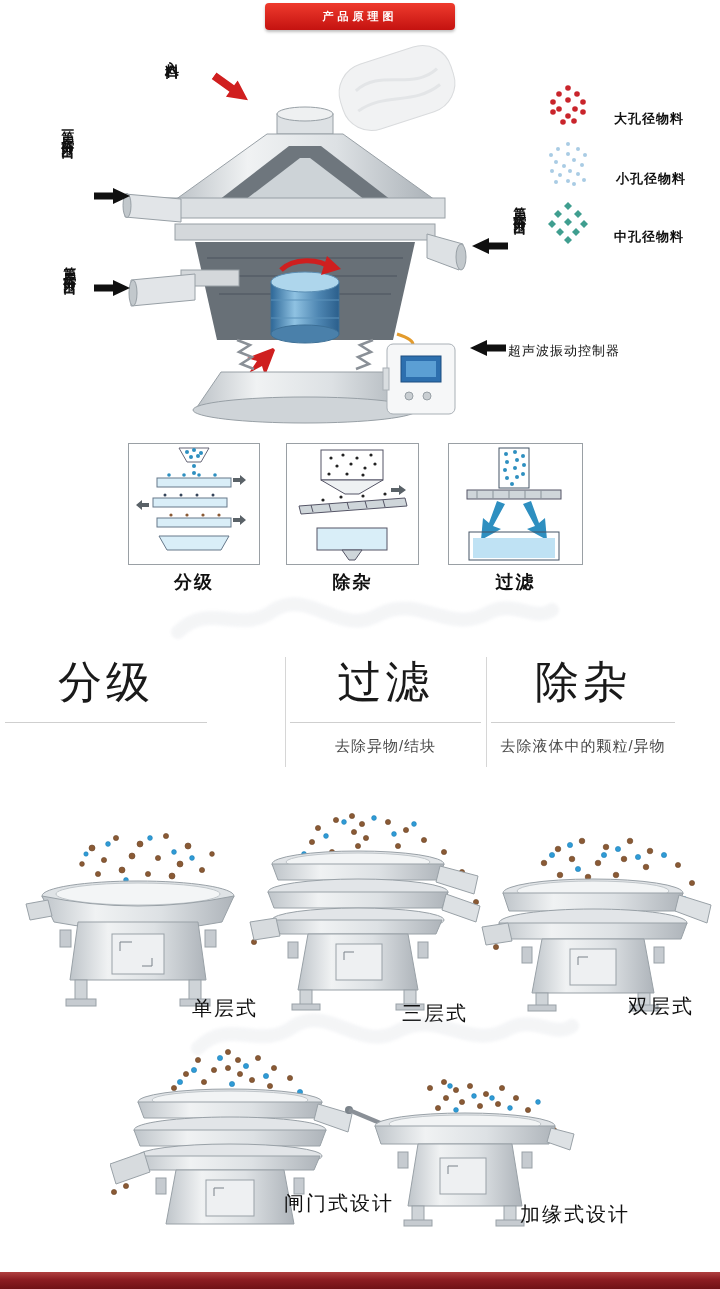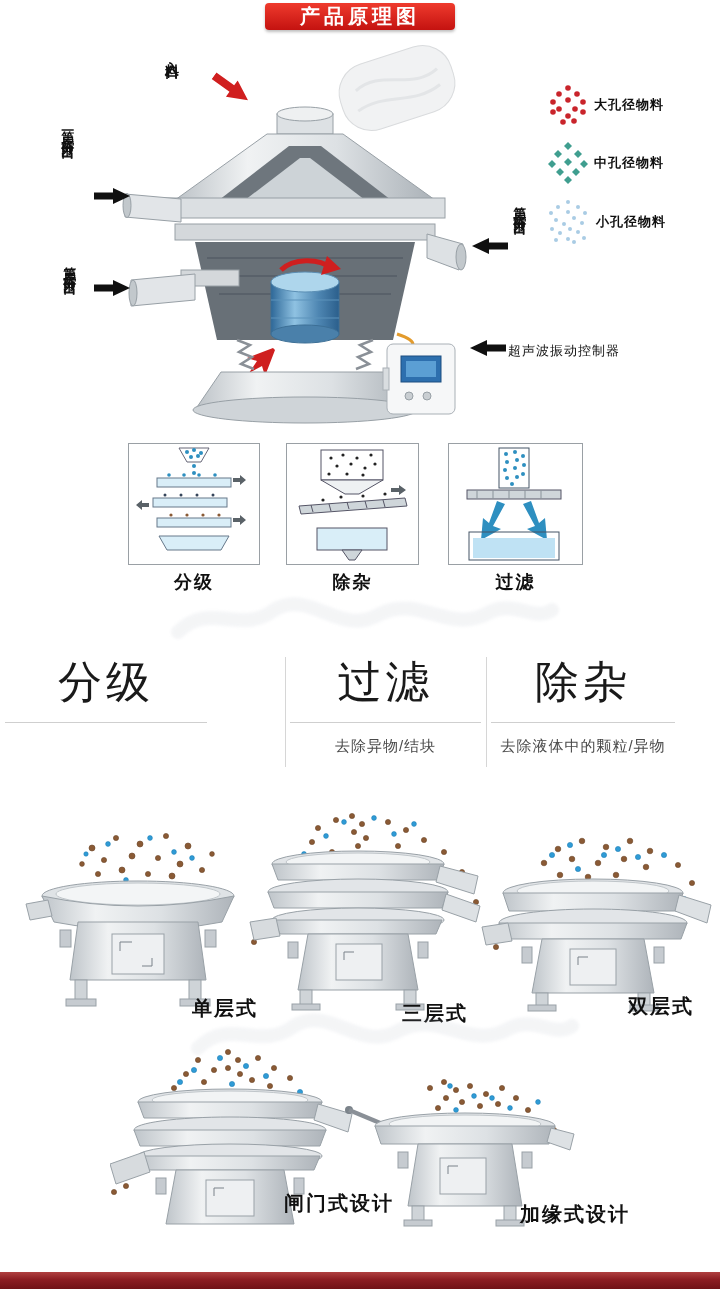--- a/index.html
+++ b/index.html
@@ -8,7 +8,7 @@
   .page{position:relative;width:720px;height:1289px;margin:0 auto;background:#fff;overflow:hidden}
   .abs{position:absolute}
   .ribbon{left:265px;top:3px;width:190px;height:27px;background:linear-gradient(180deg,#ef3b2d,#c41210);
-    border-radius:4px;color:#fff;font-size:20px;font-weight:bold;display:flex;align-items:center;
+    border-radius:4px;color:#fff;font-size:11px;font-weight:bold;display:flex;align-items:center;
     justify-content:center;letter-spacing:4px;box-shadow:0 2px 3px rgba(0,0,0,.25)}
   .vlabel{writing-mode:vertical-rl;font-weight:bold;font-size:13px;color:#101010;letter-spacing:3px;line-height:1.1}
   .hlabel{font-weight:normal;font-size:13px;color:#101010;letter-spacing:1px;white-space:nowrap}

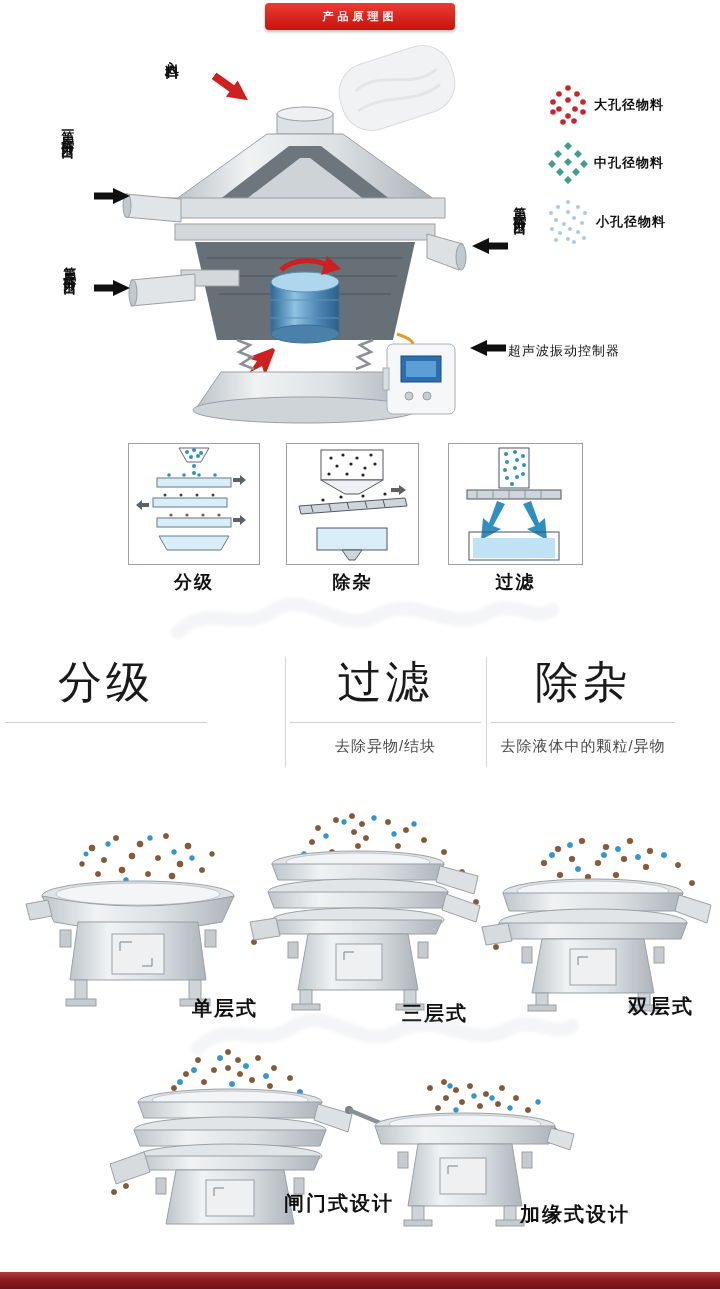--- a/index.html
+++ b/index.html
@@ -15,7 +15,7 @@
   .flip{transform:scaleX(-1)}
   .redarrow{transform:rotate(36deg)}
   .legend{left:546px;top:46px;display:flex;flex-direction:column;gap:12px}
-  .legend-row{display:flex;align-items:center;gap:4px}
+  .legend-row{display:flex;align-items:flex-end;gap:24px}
   .legend-label{font-weight:bold;font-size:13px;color:#101010;letter-spacing:1px}
   .fnbox{top:443px;width:132px;height:122px;border:1px solid #9aa0a5;background:#fff}
   .fncap{top:570px;text-align:center;font-size:18px;font-weight:bold;color:#101010;letter-spacing:2px}

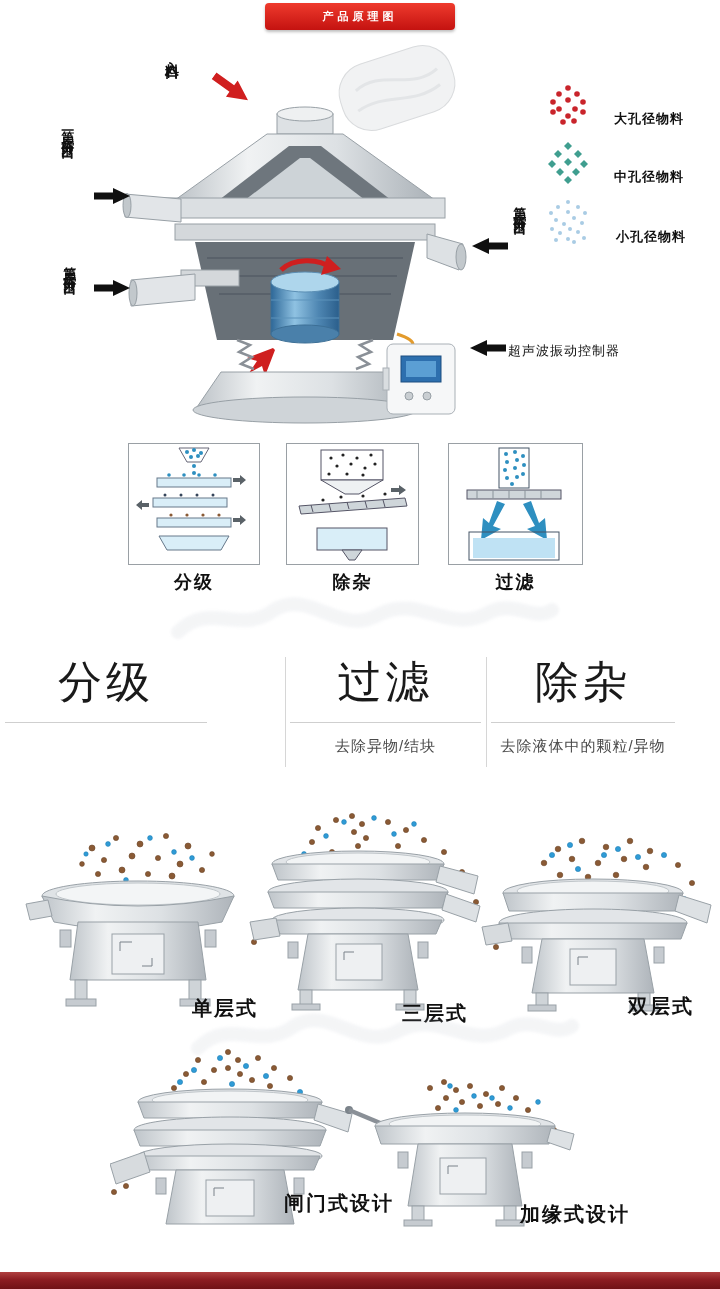--- a/index.html
+++ b/index.html
@@ -158,22 +158,6 @@
         <span class="legend-label">大孔径物料</span>
       </div>
       <div class="legend-row">
-        <svg width="44" height="46" viewBox="0 0 44 46">
-          <g fill="#3f9e8f">
-            <path d="M22,2 l4,4 -4,4 -4,-4 z"></path>
-              <path d="M12,10 l4,4 -4,4 -4,-4 z"></path>
-              <path d="M32,10 l4,4 -4,4 -4,-4 z"></path>
-            <path d="M6,20 l4,4 -4,4 -4,-4 z"></path>
-              <path d="M22,18 l4,4 -4,4 -4,-4 z"></path>
-              <path d="M38,20 l4,4 -4,4 -4,-4 z"></path>
-            <path d="M14,28 l4,4 -4,4 -4,-4 z"></path>
-              <path d="M30,28 l4,4 -4,4 -4,-4 z"></path>
-              <path d="M22,36 l4,4 -4,4 -4,-4 z"></path>
-          </g>
-        </svg>
-        <span class="legend-label">中孔径物料</span>
-      </div>
-      <div class="legend-row">
         <svg width="46" height="48" viewBox="0 0 46 48">
           <g fill="#a9cce4">
             <circle cx="22" cy="4" r="2"></circle>
@@ -197,6 +181,22 @@
           </g>
         </svg>
         <span class="legend-label">小孔径物料</span>
+      </div>
+      <div class="legend-row">
+        <svg width="44" height="46" viewBox="0 0 44 46">
+          <g fill="#3f9e8f">
+            <path d="M22,2 l4,4 -4,4 -4,-4 z"></path>
+              <path d="M12,10 l4,4 -4,4 -4,-4 z"></path>
+              <path d="M32,10 l4,4 -4,4 -4,-4 z"></path>
+            <path d="M6,20 l4,4 -4,4 -4,-4 z"></path>
+              <path d="M22,18 l4,4 -4,4 -4,-4 z"></path>
+              <path d="M38,20 l4,4 -4,4 -4,-4 z"></path>
+            <path d="M14,28 l4,4 -4,4 -4,-4 z"></path>
+              <path d="M30,28 l4,4 -4,4 -4,-4 z"></path>
+              <path d="M22,36 l4,4 -4,4 -4,-4 z"></path>
+          </g>
+        </svg>
+        <span class="legend-label">中孔径物料</span>
       </div>
     </div>
   </div>

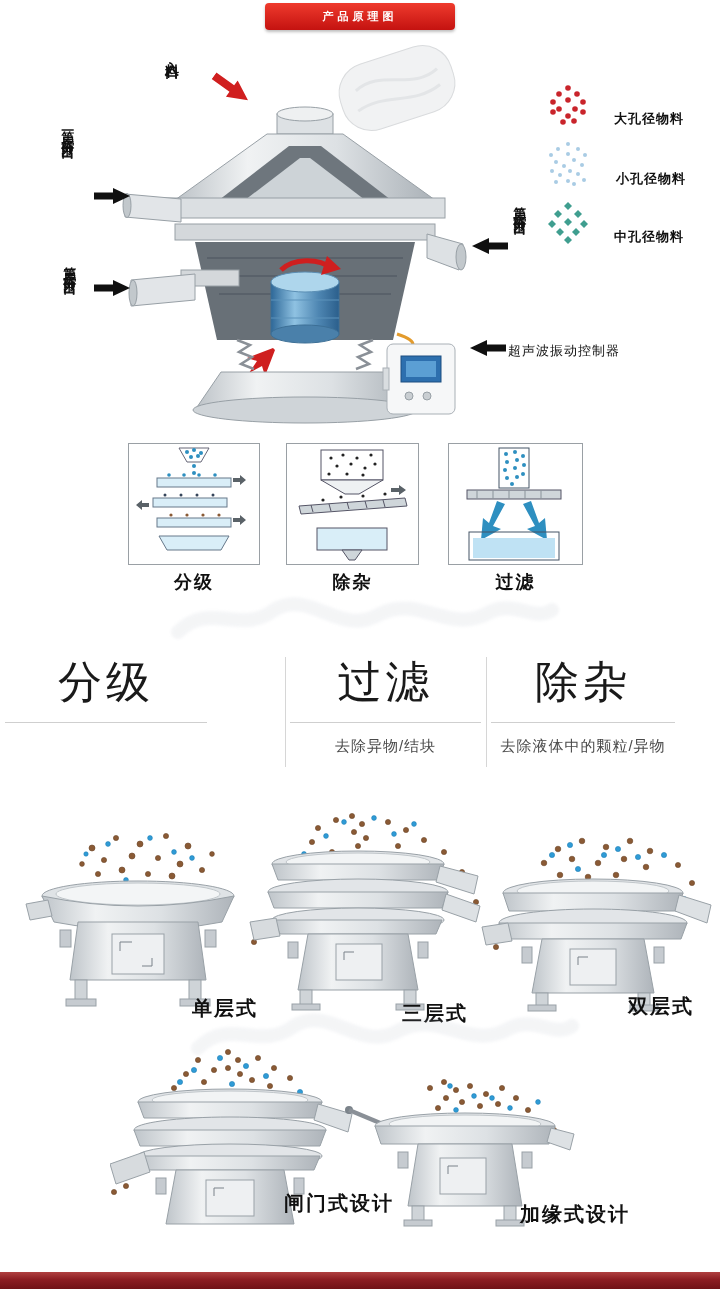--- a/index.html
+++ b/index.html
@@ -24,7 +24,7 @@
   .feat-rule{height:1px;background:#cfcfcf;margin:10px auto 14px;width:97%}
   .feat-desc{font-size:15px;color:#4a4a4a;letter-spacing:1px}
   .vrule{top:657px;width:1px;height:110px;background:#d6d6d6}
-  .model-label{font-size:20px;font-weight:bold;color:#101010;letter-spacing:2px;white-space:nowrap}
+  .model-label{font-size:20px;font-weight:normal;color:#101010;letter-spacing:2px;white-space:nowrap}
   .wm{opacity:.13;filter:blur(1.6px)}
   .footer-bar{left:0;bottom:0;width:720px;height:17px;
     background:linear-gradient(180deg,#b04040 0%,#8c1d22 45%,#701216 100%)}

